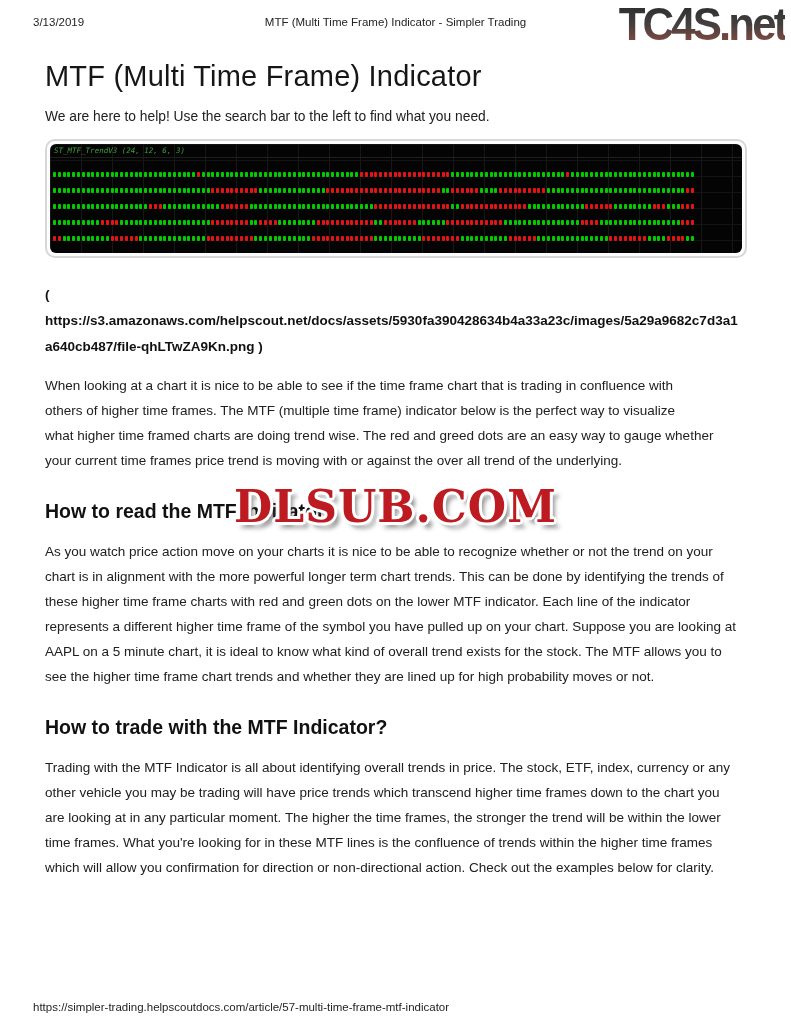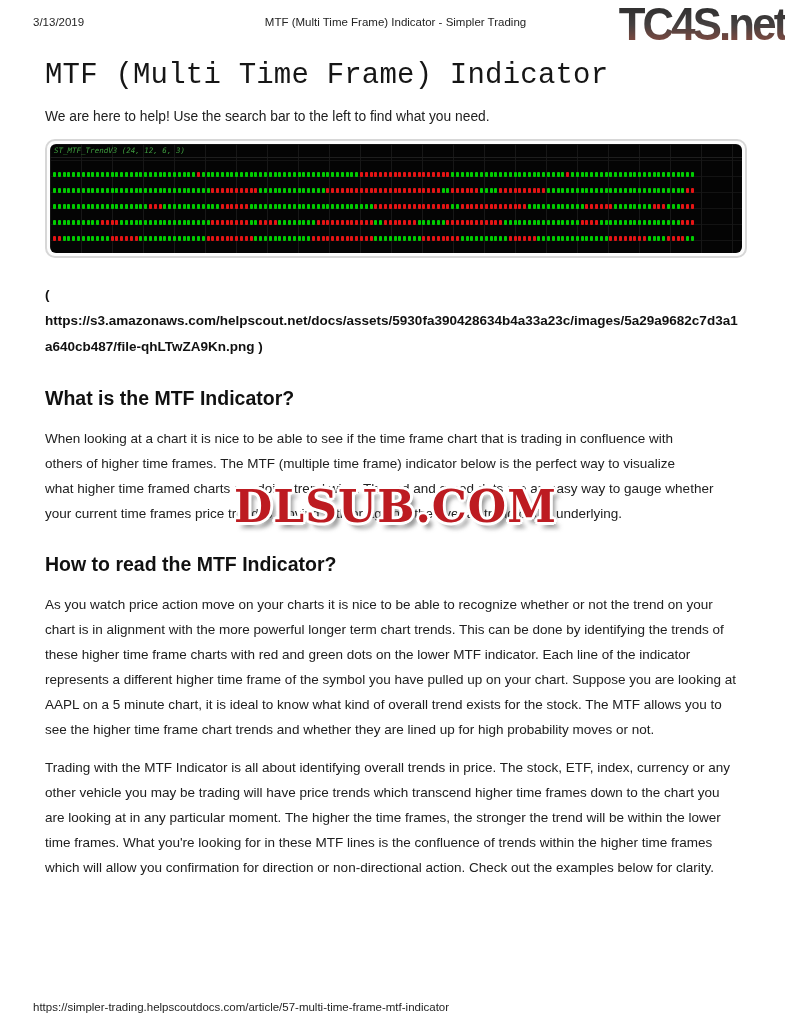--- a/index.html
+++ b/index.html
@@ -19,7 +19,7 @@
 
   
   .article{position:absolute;left:45px;top:58px;width:706px;}
-  .article-title{font-size:29px;font-weight:400;margin:0;line-height:36px;color:#161616;letter-spacing:.2px;font-family:Liberation Mono, monospace;}
+  .article-title{font-size:29px;font-weight:400;margin:0;line-height:36px;color:#161616;letter-spacing:.2px;}
   .intro{margin-top:15px;font-size:13.8px;color:#202020;}
   .headline{margin-top:27px;font-size:20px;font-weight:700;line-height:40px;white-space:pre-line;color:#111;}
 

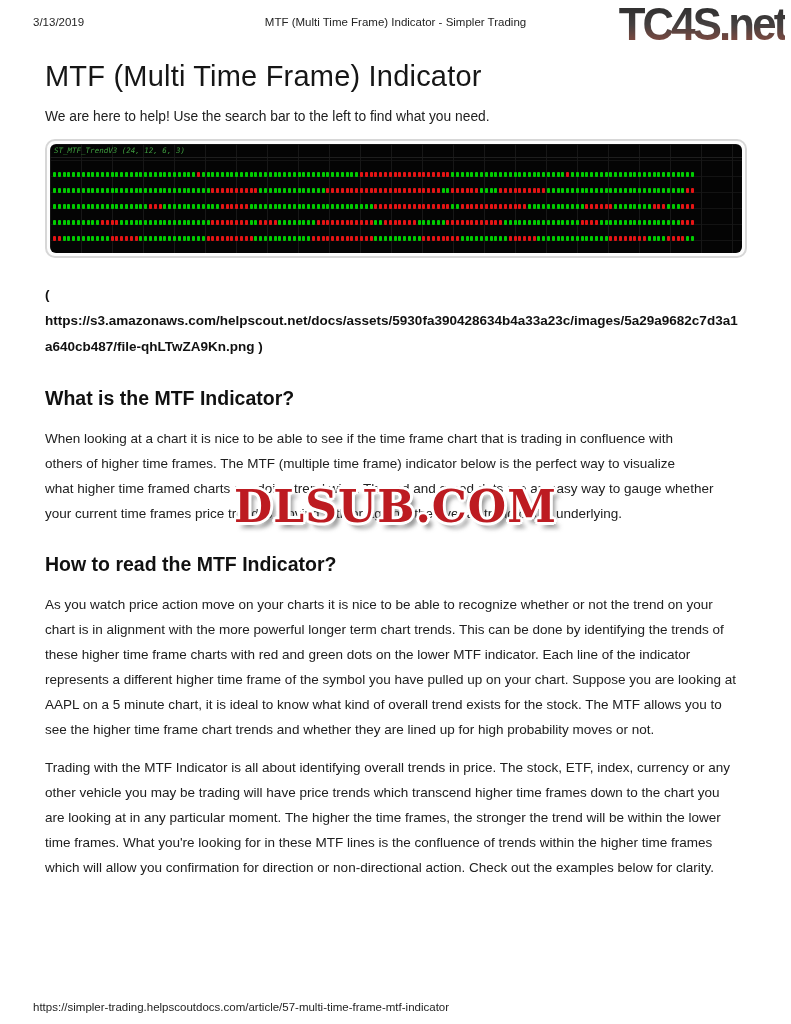--- a/index.html
+++ b/index.html
@@ -766,7 +766,6 @@
 https://s3.amazonaws.com/helpscout.net/docs/assets/5930fa390428634b4a33a23c/images/5a29a9682c7d3a1
 a640cb487/file-qhLTwZA9Kn.png )</div>
 
-    <h2 class="section-heading">What is the MTF Indicator?</h2>
     <div class="section-body">When looking at a chart it is nice to be able to see if the time frame chart that is trading in confluence with
 others of higher time frames. The MTF (multiple time frame) indicator below is the perfect way to visualize
 what higher time framed charts are doing trend wise. The red and greed dots are an easy way to gauge whether

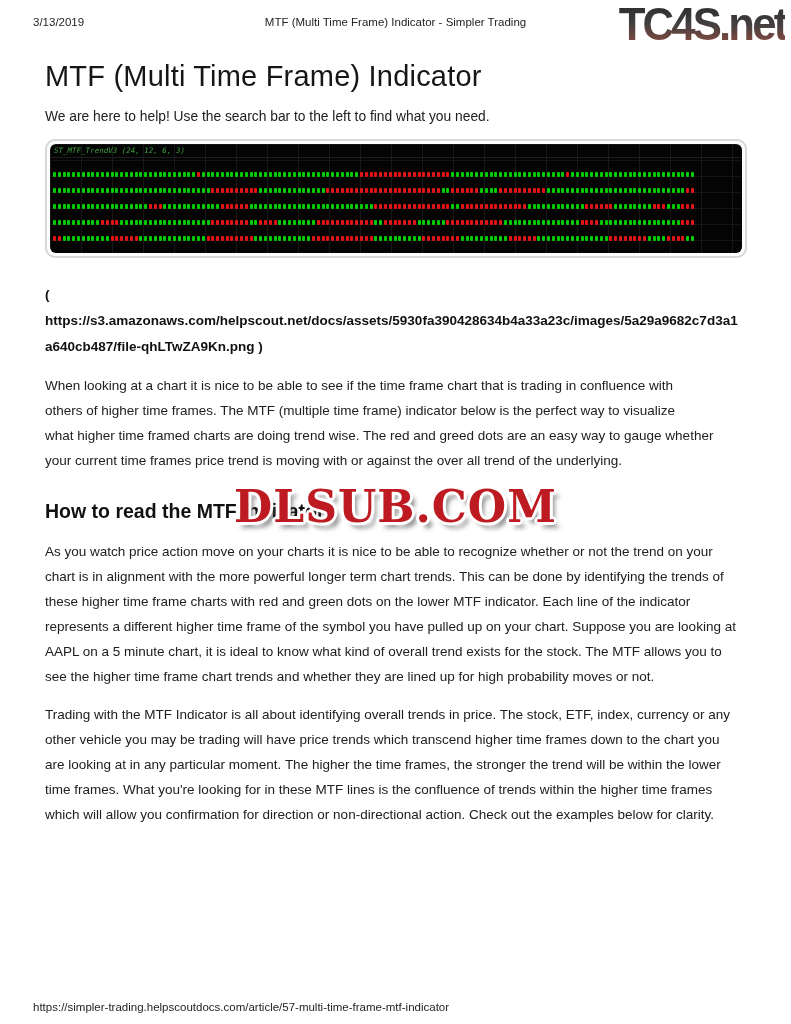--- a/index.html
+++ b/index.html
@@ -779,6 +779,7 @@
 AAPL on a 5 minute chart, it is ideal to know what kind of overall trend exists for the stock. The MTF allows you to
 see the higher time frame chart trends and whether they are lined up for high probability moves or not.</div>
 
+    <h2 class="section-heading">How to trade with the MTF Indicator?</h2>
     <div class="section-body">Trading with the MTF Indicator is all about identifying overall trends in price. The stock, ETF, index, currency or any
 other vehicle you may be trading will have price trends which transcend higher time frames down to the chart you
 are looking at in any particular moment. The higher the time frames, the stronger the trend will be within the lower

